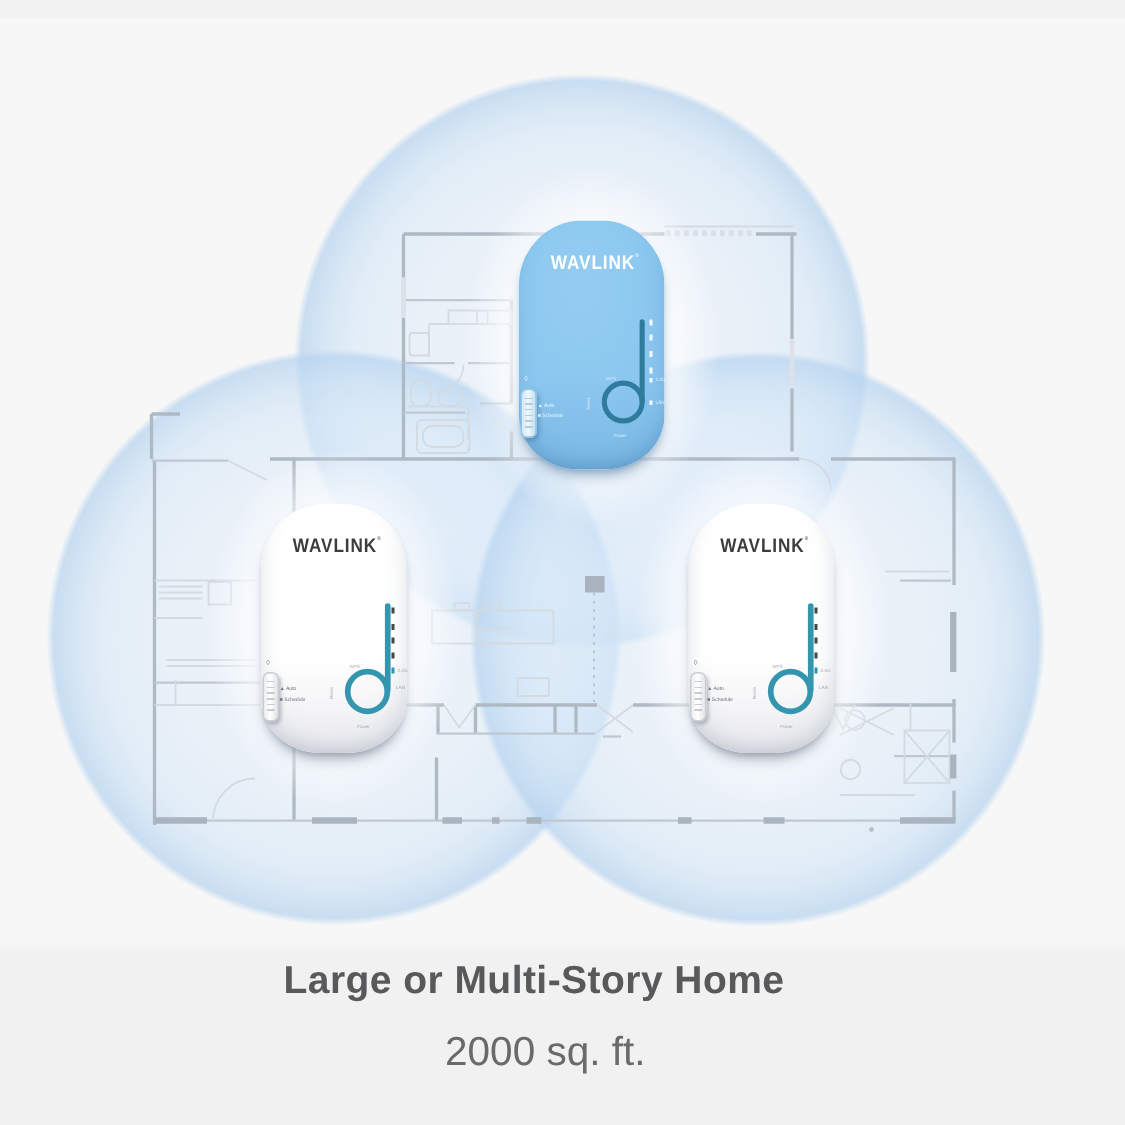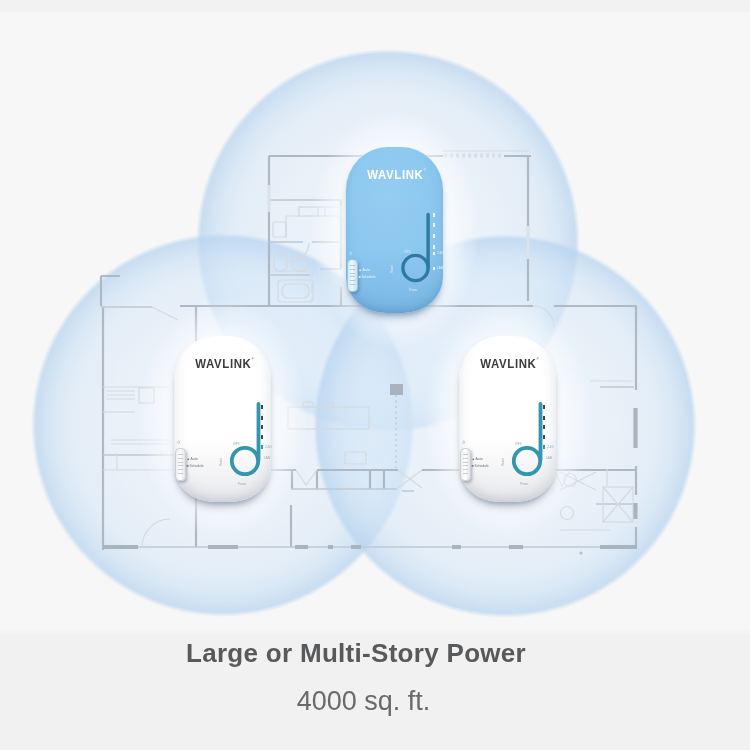--- a/index.html
+++ b/index.html
@@ -226,7 +226,7 @@
 </div>
 
 <div id="footer"></div>
-<div id="h1">Large or Multi-Story Power</div>
+<div id="h1">Large or Multi-Story Home</div>
 <div id="h2">4000 sq. ft.</div>
 
 </body></html>

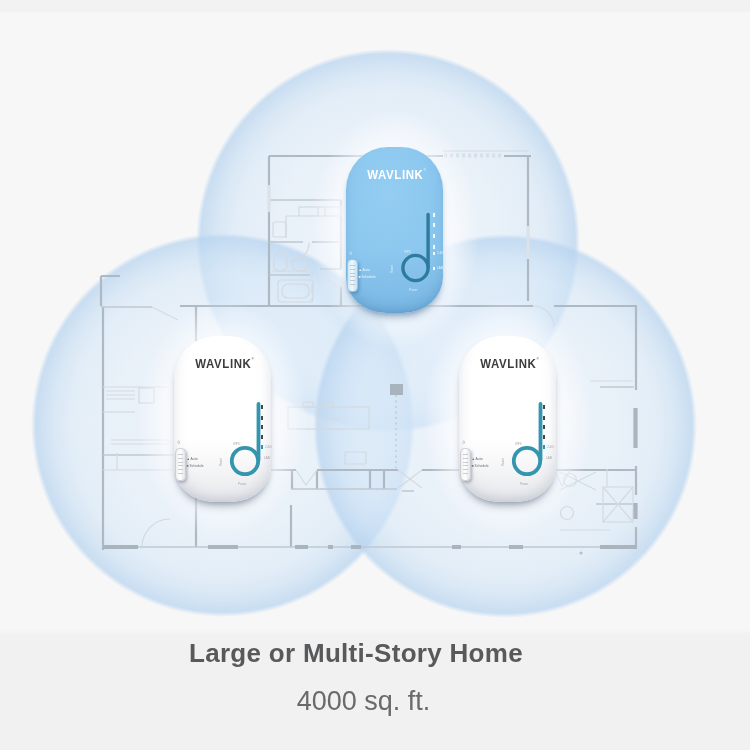--- a/index.html
+++ b/index.html
@@ -227,6 +227,6 @@
 
 <div id="footer"></div>
 <div id="h1">Large or Multi-Story Home</div>
-<div id="h2">4000 sq. ft.</div>
+<div id="h2">2000 sq. ft.</div>
 
 </body></html>

